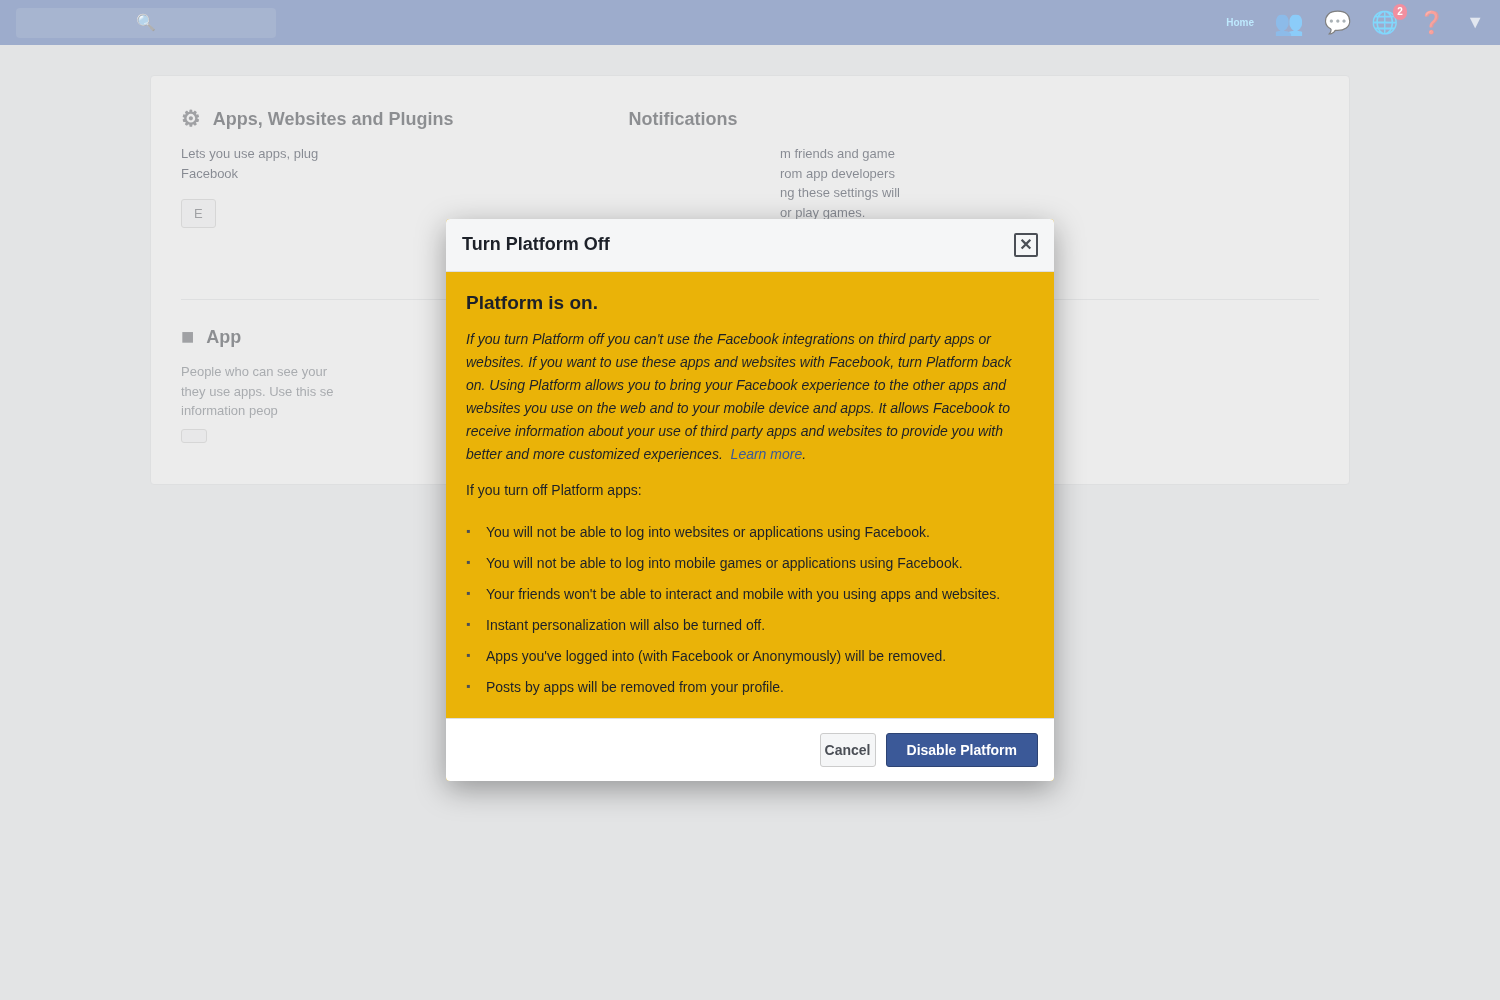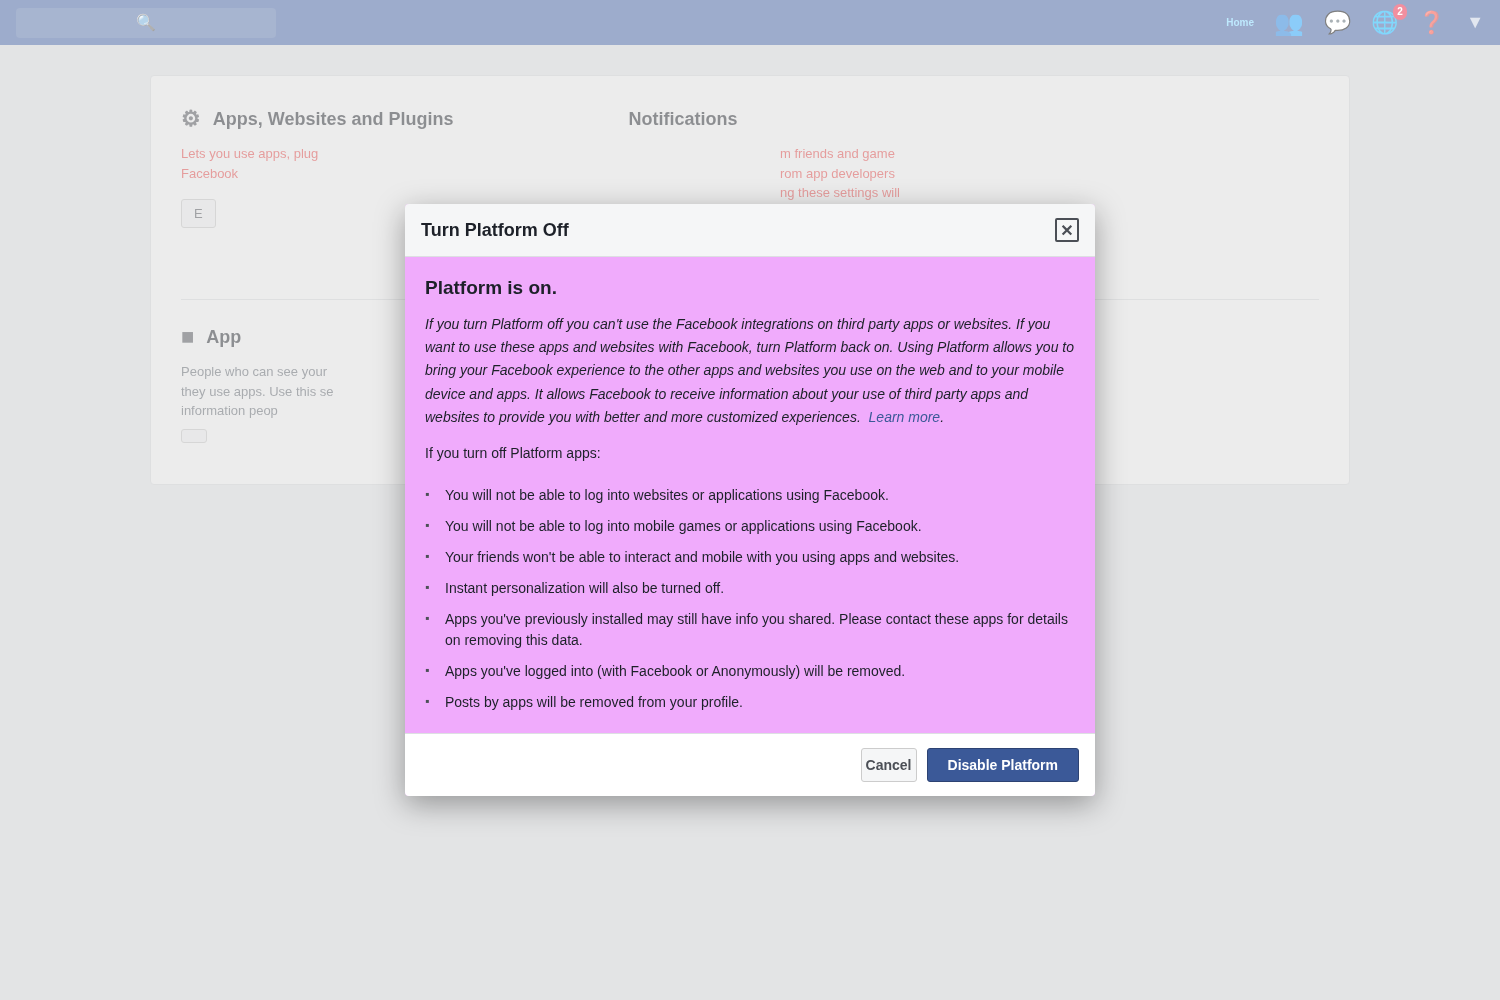--- a/index.html
+++ b/index.html
@@ -98,7 +98,7 @@
       color: #4b4f56;
     }
     .bg-text {
-      color: #ef4444;
+      color: #0f172a;
       font-size: 13px;
       line-height: 1.5;
       margin-bottom: 16px;

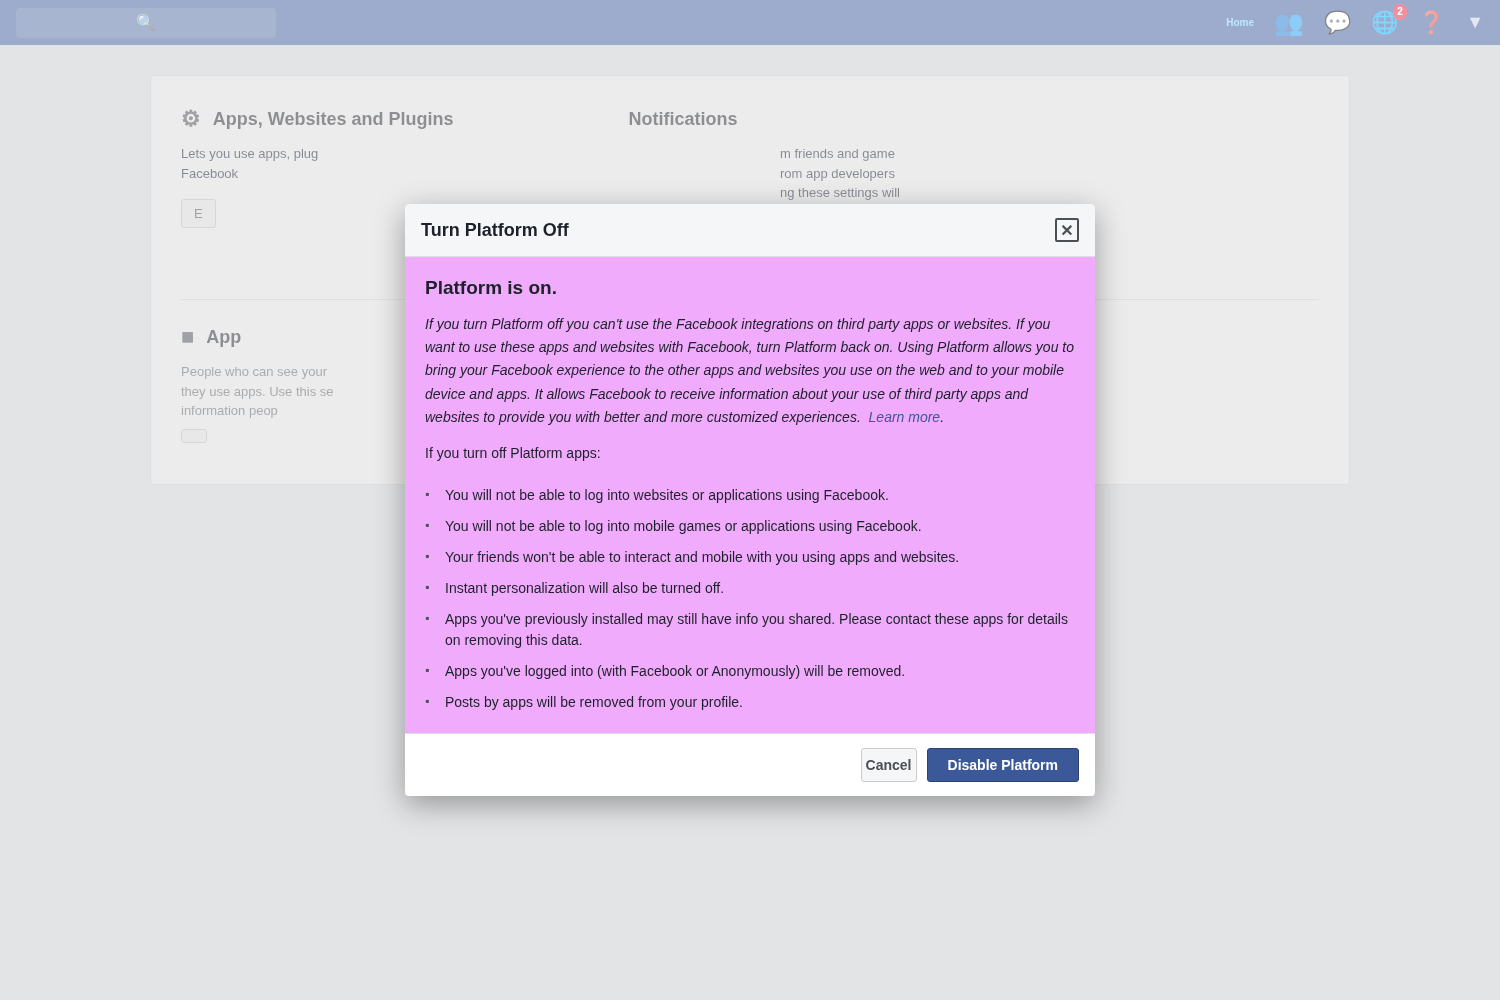--- a/index.html
+++ b/index.html
@@ -153,10 +153,10 @@
       z-index: 20;
     }
     .modal {
-      background: #f0abfc;
+      background: #eab308;
       border-radius: 4px;
       box-shadow: 0 8px 30px rgba(0,0,0,0.35);
-      width: 690px;
+      width: 608px;
       max-height: 880px;
       display: flex;
       flex-direction: column;

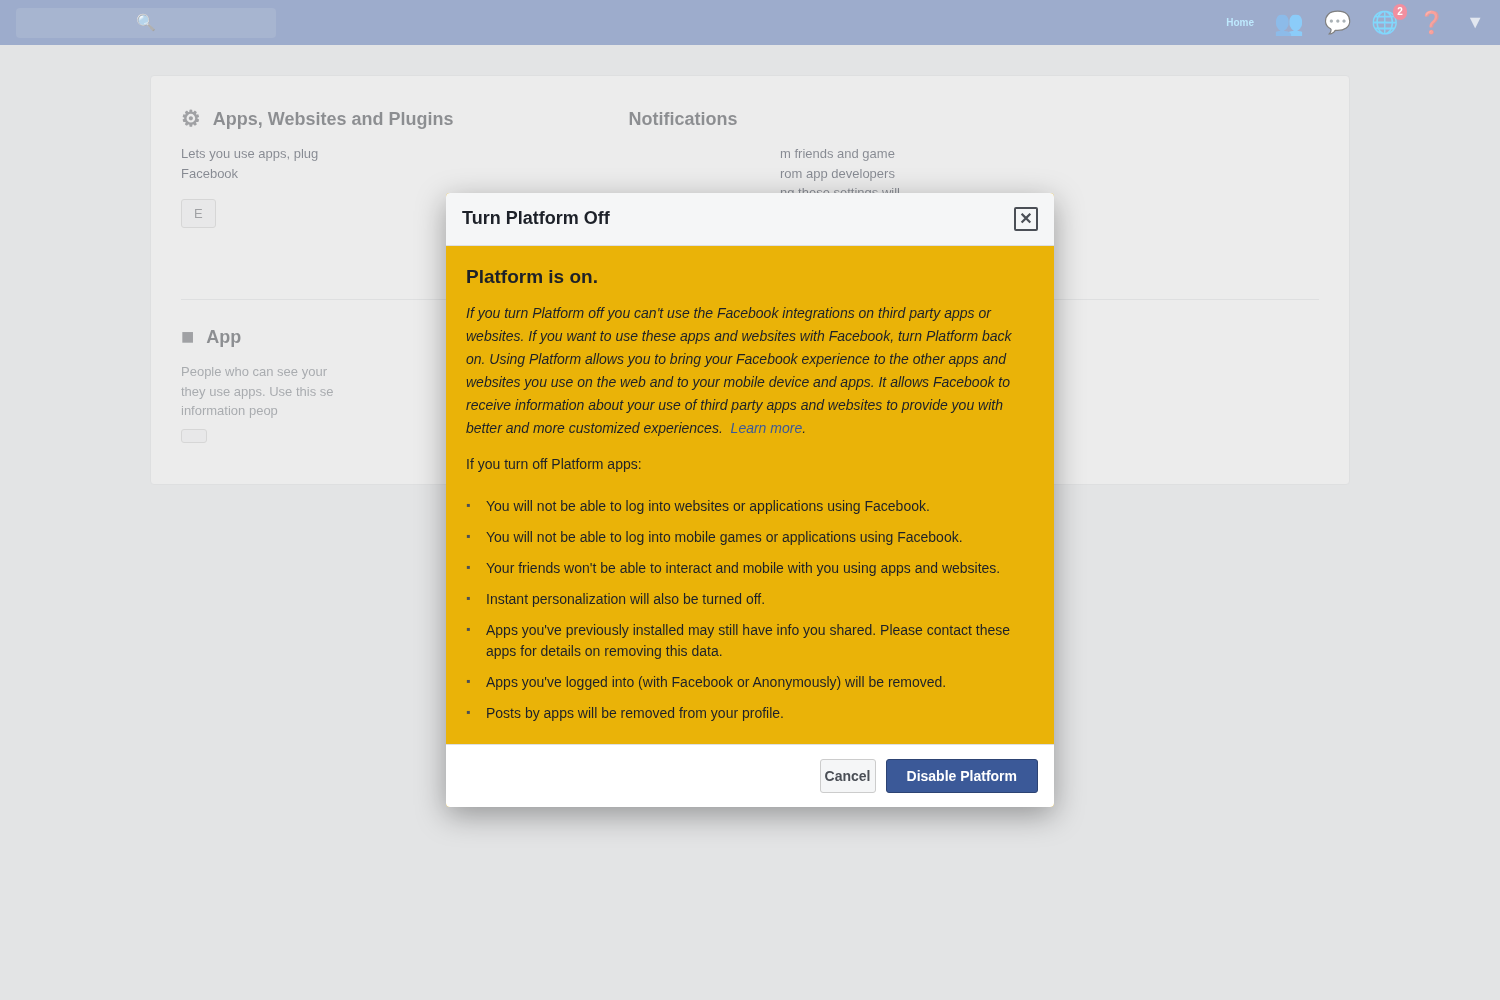--- a/index.html
+++ b/index.html
@@ -344,7 +344,6 @@
           <li>You will not be able to log into mobile games or applications using Facebook.</li>
           <li>Your friends won't be able to interact and mobile with you using apps and websites.</li>
           <li>Instant personalization will also be turned off.</li>
-          <li>Apps you've previously installed may still have info you shared. Please contact these apps for details on removing this data.</li>
           <li>Apps you've logged into (with Facebook or Anonymously) will be removed.</li>
           <li>Posts by apps will be removed from your profile.</li>
         </ul>

